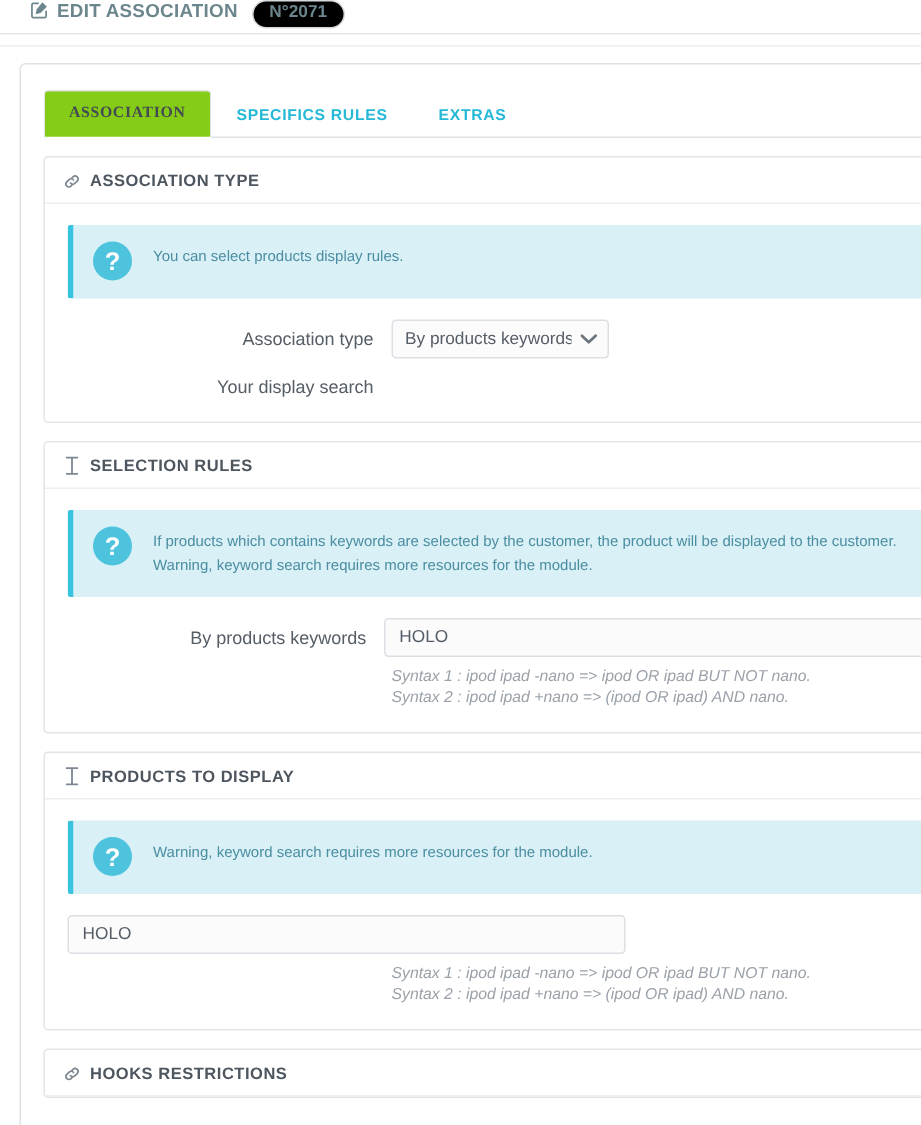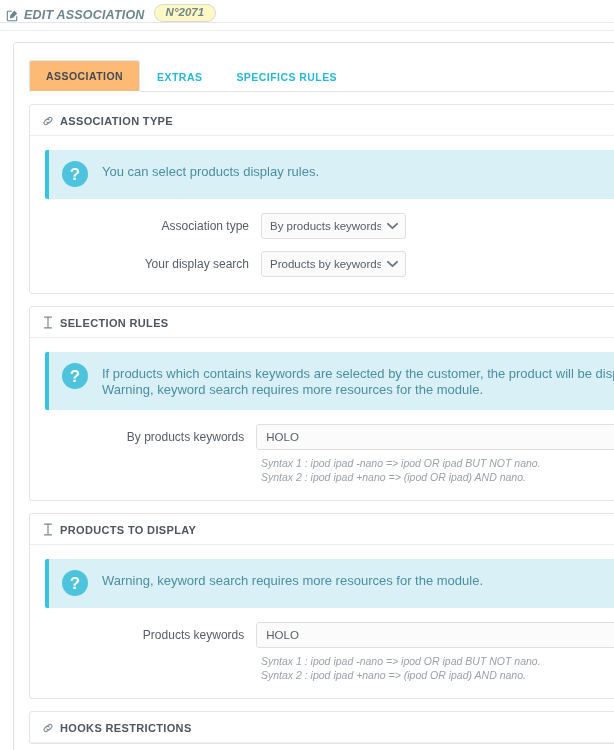--- a/index.html
+++ b/index.html
@@ -22,10 +22,9 @@
     height: 22px;
     background: #ffffff;
     display: flex;
-    align-items: flex-end;
-    padding: 0 0 0 6px;
-    box-sizing: border-box;
-    font-style: italic;
+    align-items: flex-start;
+    padding: 0 0 0 20px;
+    box-sizing: border-box;
   }
   .page-header .edit-icon {
     width: 13px;

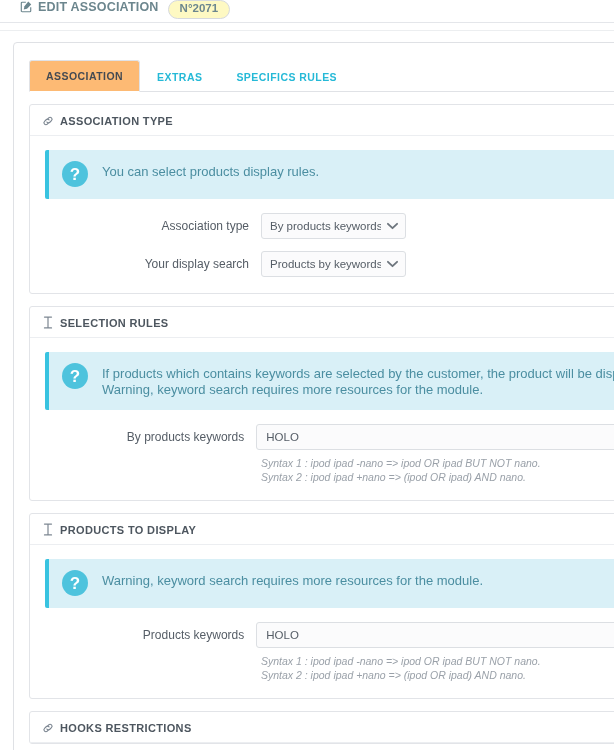--- a/index.html
+++ b/index.html
@@ -55,7 +55,7 @@
     font-weight: 700;
     color: #6c868e;
     line-height: 1;
-    background: #fef9c3;
+    background: #000000;
     white-space: nowrap;
   }
   .header-rule {

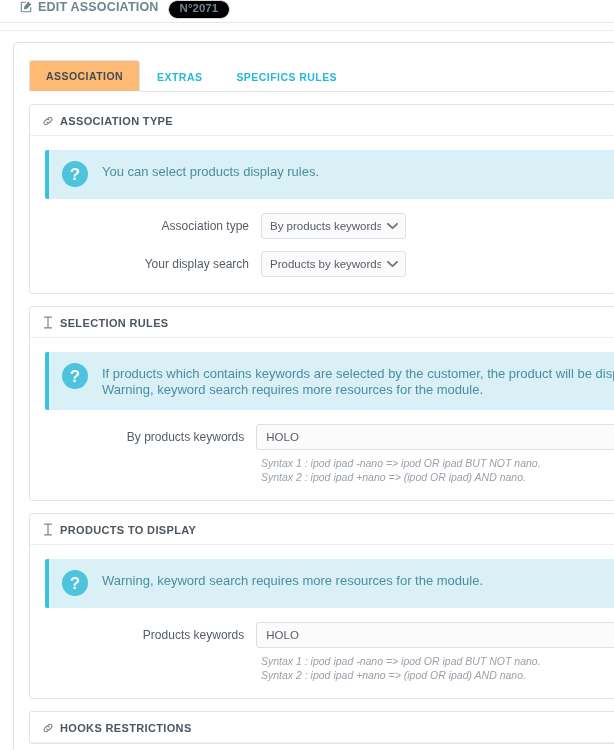--- a/index.html
+++ b/index.html
@@ -114,11 +114,12 @@
   }
   .tab.active {
     color: #444a52;
-    background: #fdba74;
+    background: #84cc16;
     border-color: #e0e2e6;
     border-top-left-radius: 3px;
     border-top-right-radius: 3px;
     border-bottom: 1px solid #ffffff;
+    font-family: Liberation Serif, serif;
   }
 
   

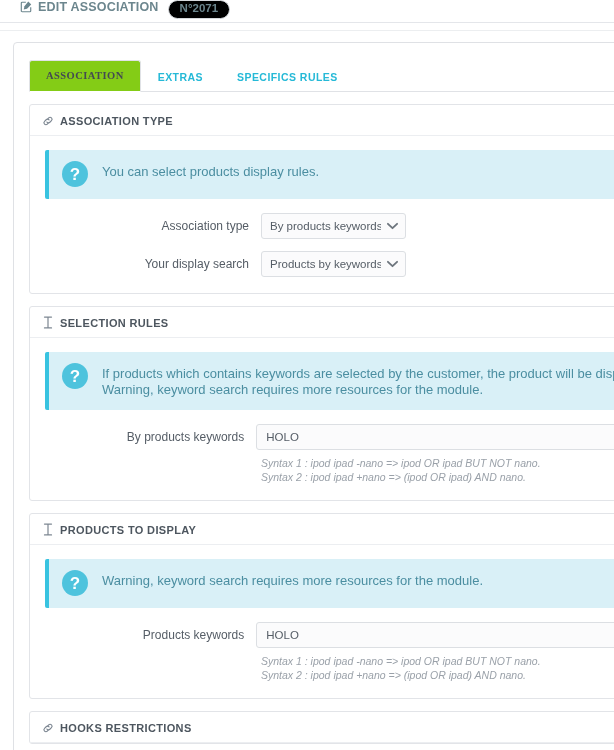--- a/index.html
+++ b/index.html
@@ -289,8 +289,8 @@
 
     <div class="tab-bar">
       <div class="tab active">ASSOCIATION</div>
+      <div class="tab">SPECIFICS RULES</div>
       <div class="tab">EXTRAS</div>
-      <div class="tab">SPECIFICS RULES</div>
     </div>
 
     <div class="panel">

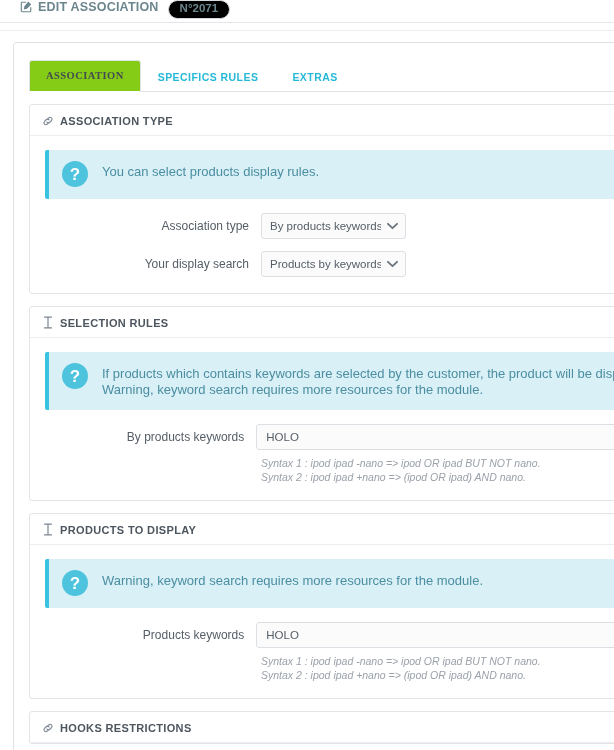--- a/index.html
+++ b/index.html
@@ -190,7 +190,7 @@
     font-family: "Liberation Sans", sans-serif;
   }
   .alert-text {
-    font-size: 13px;
+    font-size: 10px;
     line-height: 16px;
     color: #4b8ea1;
     padding-top: 3px;

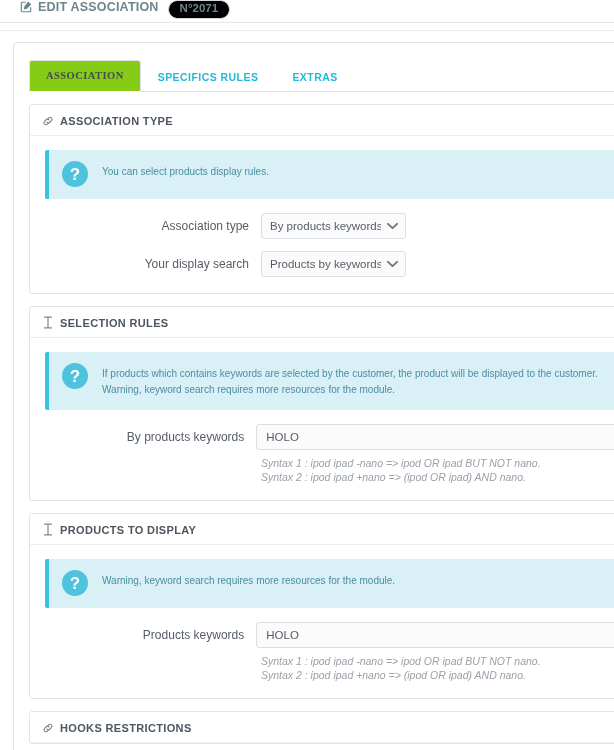--- a/index.html
+++ b/index.html
@@ -328,16 +328,6 @@
 
         <div class="form-row tight">
           <div class="form-label">Your display search</div>
-          <div class="select-wrap">
-            <select class="ui-select">
-              <option>Products by keywords</option>
-            </select>
-            <span class="select-chevron">
-              <svg width="11" height="8" viewBox="0 0 12 8" fill="none" stroke="currentColor" stroke-width="2" stroke-linecap="round" stroke-linejoin="round">
-                  <path d="M1 1.6l5 4.8 5-4.8"></path>
-                </svg>
-            </span>
-          </div>
         </div>
 
       </div>

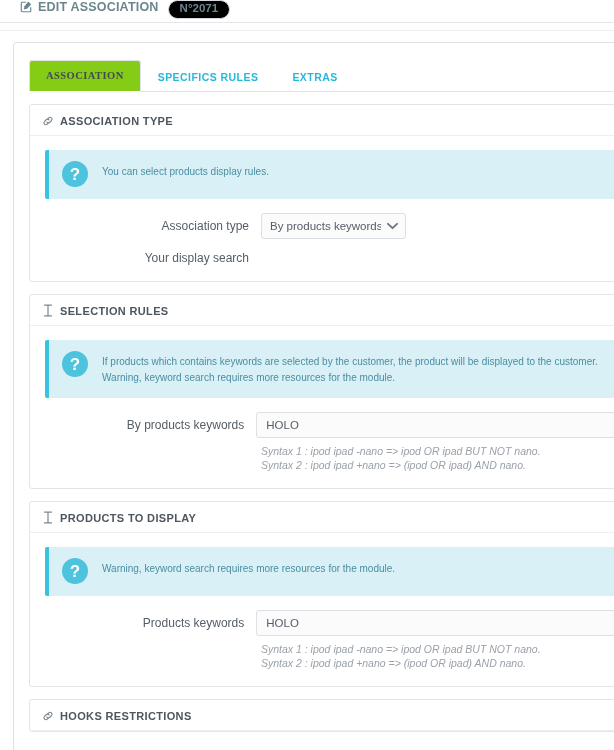--- a/index.html
+++ b/index.html
@@ -383,7 +383,6 @@
         </div>
 
         <div class="form-row">
-          <div class="form-label">Products keywords</div>
           <input class="ui-text" type="text" value="HOLO" style="">
         </div>
         <div class="helper-block">

